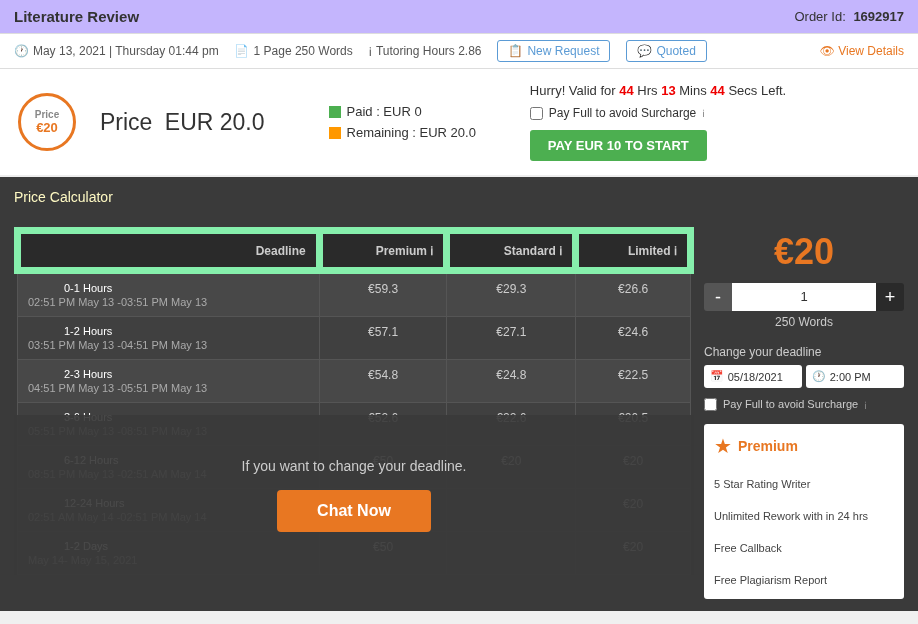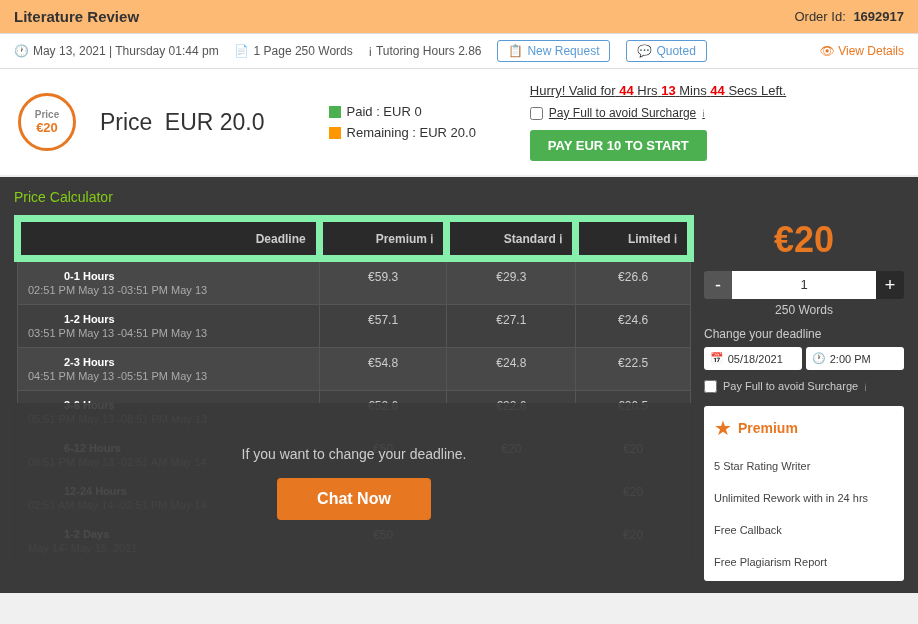--- a/index.html
+++ b/index.html
@@ -7,7 +7,7 @@
 
     
     .top-header {
-      background: #fdba74;
+      background: #c4b5fd;
       padding: 8px 14px;
       display: flex;
       justify-content: space-between;

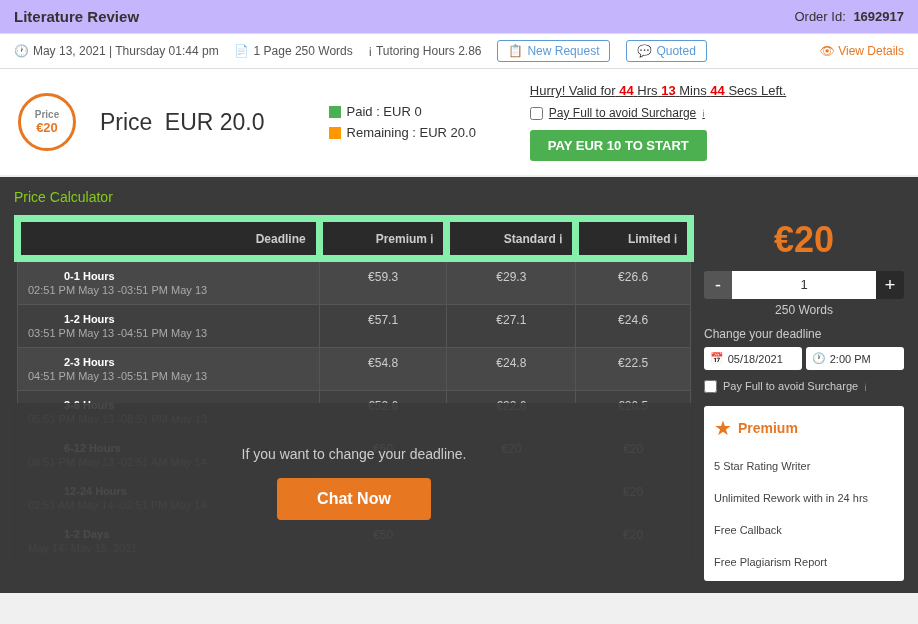--- a/index.html
+++ b/index.html
@@ -72,7 +72,7 @@
     .price-details .paid { display: flex; align-items: center; gap: 6px; margin-left: 20px; }
     .paid-dot { width: 12px; height: 12px; background: #4caf50; display: inline-block; }
     .remaining-dot { width: 12px; height: 12px; background: #ff9800; display: inline-block; }
-    .hurry-section { margin-left: 30px; text-decoration: underline; }
+    .hurry-section { margin-left: 30px; }
     .hurry-text { color: #333; font-size: 13px; margin-bottom: 8px; }
     .hurry-text span.highlight { color: #e00; font-weight: bold; }
     .surcharge-row { display: flex; align-items: center; gap: 6px; margin-bottom: 10px; font-size: 12px; }

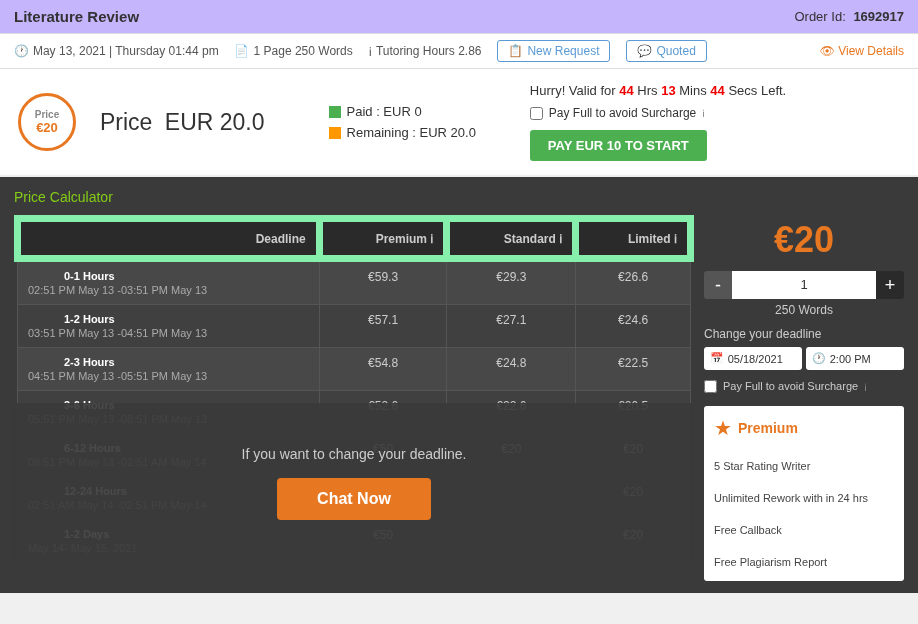--- a/index.html
+++ b/index.html
@@ -95,7 +95,7 @@
       background: #3a3a3a;
       padding: 12px 14px;
     }
-    .calc-title { color: #84cc16; font-size: 14px; margin-bottom: 10px; }
+    .calc-title { color: #fef9c3; font-size: 14px; margin-bottom: 22px; }
     .calc-layout { display: flex; gap: 10px; }
     .table-area { flex: 1; }
     .side-panel { width: 200px; background: #3a3a3a; }

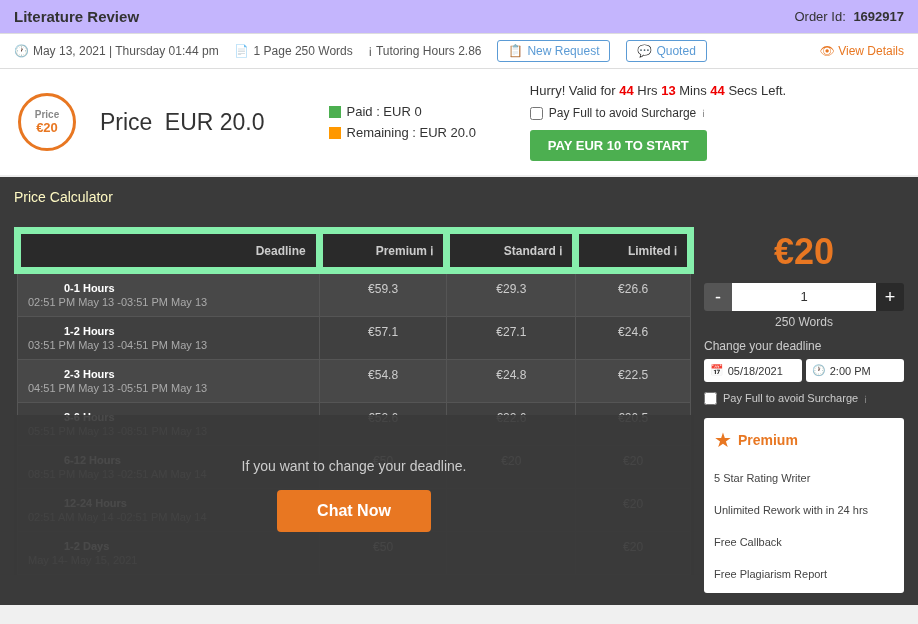--- a/index.html
+++ b/index.html
@@ -119,7 +119,7 @@
       vertical-align: top;
     }
     .price-table td.deadline-cell { text-align: left; color: #ccc; font-size: 11px; }
-    .deadline-main { font-weight: bold; color: #fff; margin-bottom: 2px; padding-left: 36px; }
+    .deadline-main { font-weight: normal; color: #fff; margin-bottom: 2px; padding-left: 36px; }
     .deadline-sub { color: #aaa; font-size: 11px; }
     .price-table tr:nth-child(even) td { background: #404040; }
     .price-table tr:nth-child(odd) td { background: #484848; }

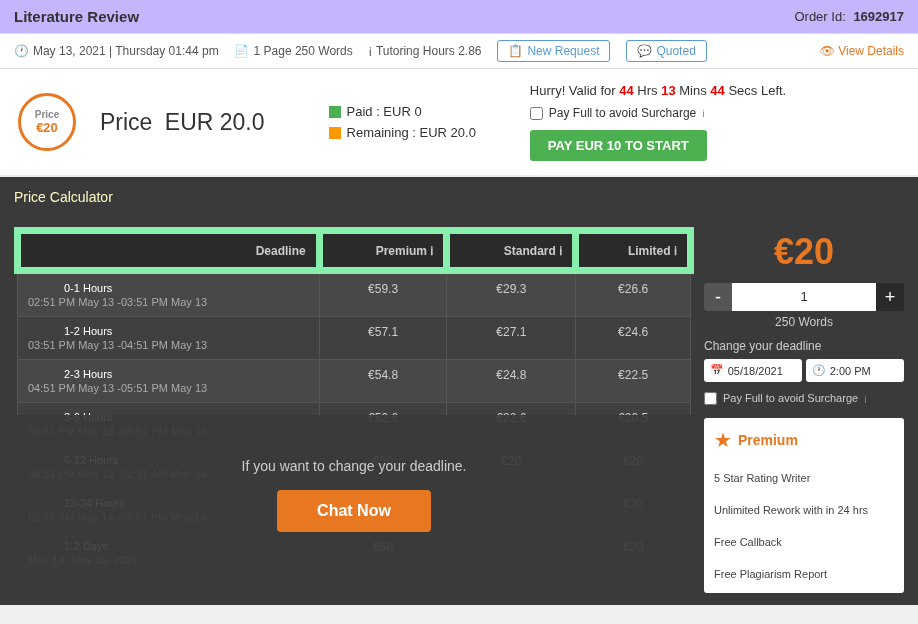--- a/index.html
+++ b/index.html
@@ -166,7 +166,7 @@
       border: none; font-size: 13px;
       line-height: 28px;
     }
-    .words-label { color: #ccc; font-size: 12px; text-align: center; margin-bottom: 10px; }
+    .words-label { color: #ccc; font-size: 12px; text-align: center; margin-bottom: 16px; }
     .date-row { display: flex; gap: 4px; margin-bottom: 10px; }
     .date-input, .time-input {
       background: #fff; border: none; padding: 5px 6px; font-size: 11px;

